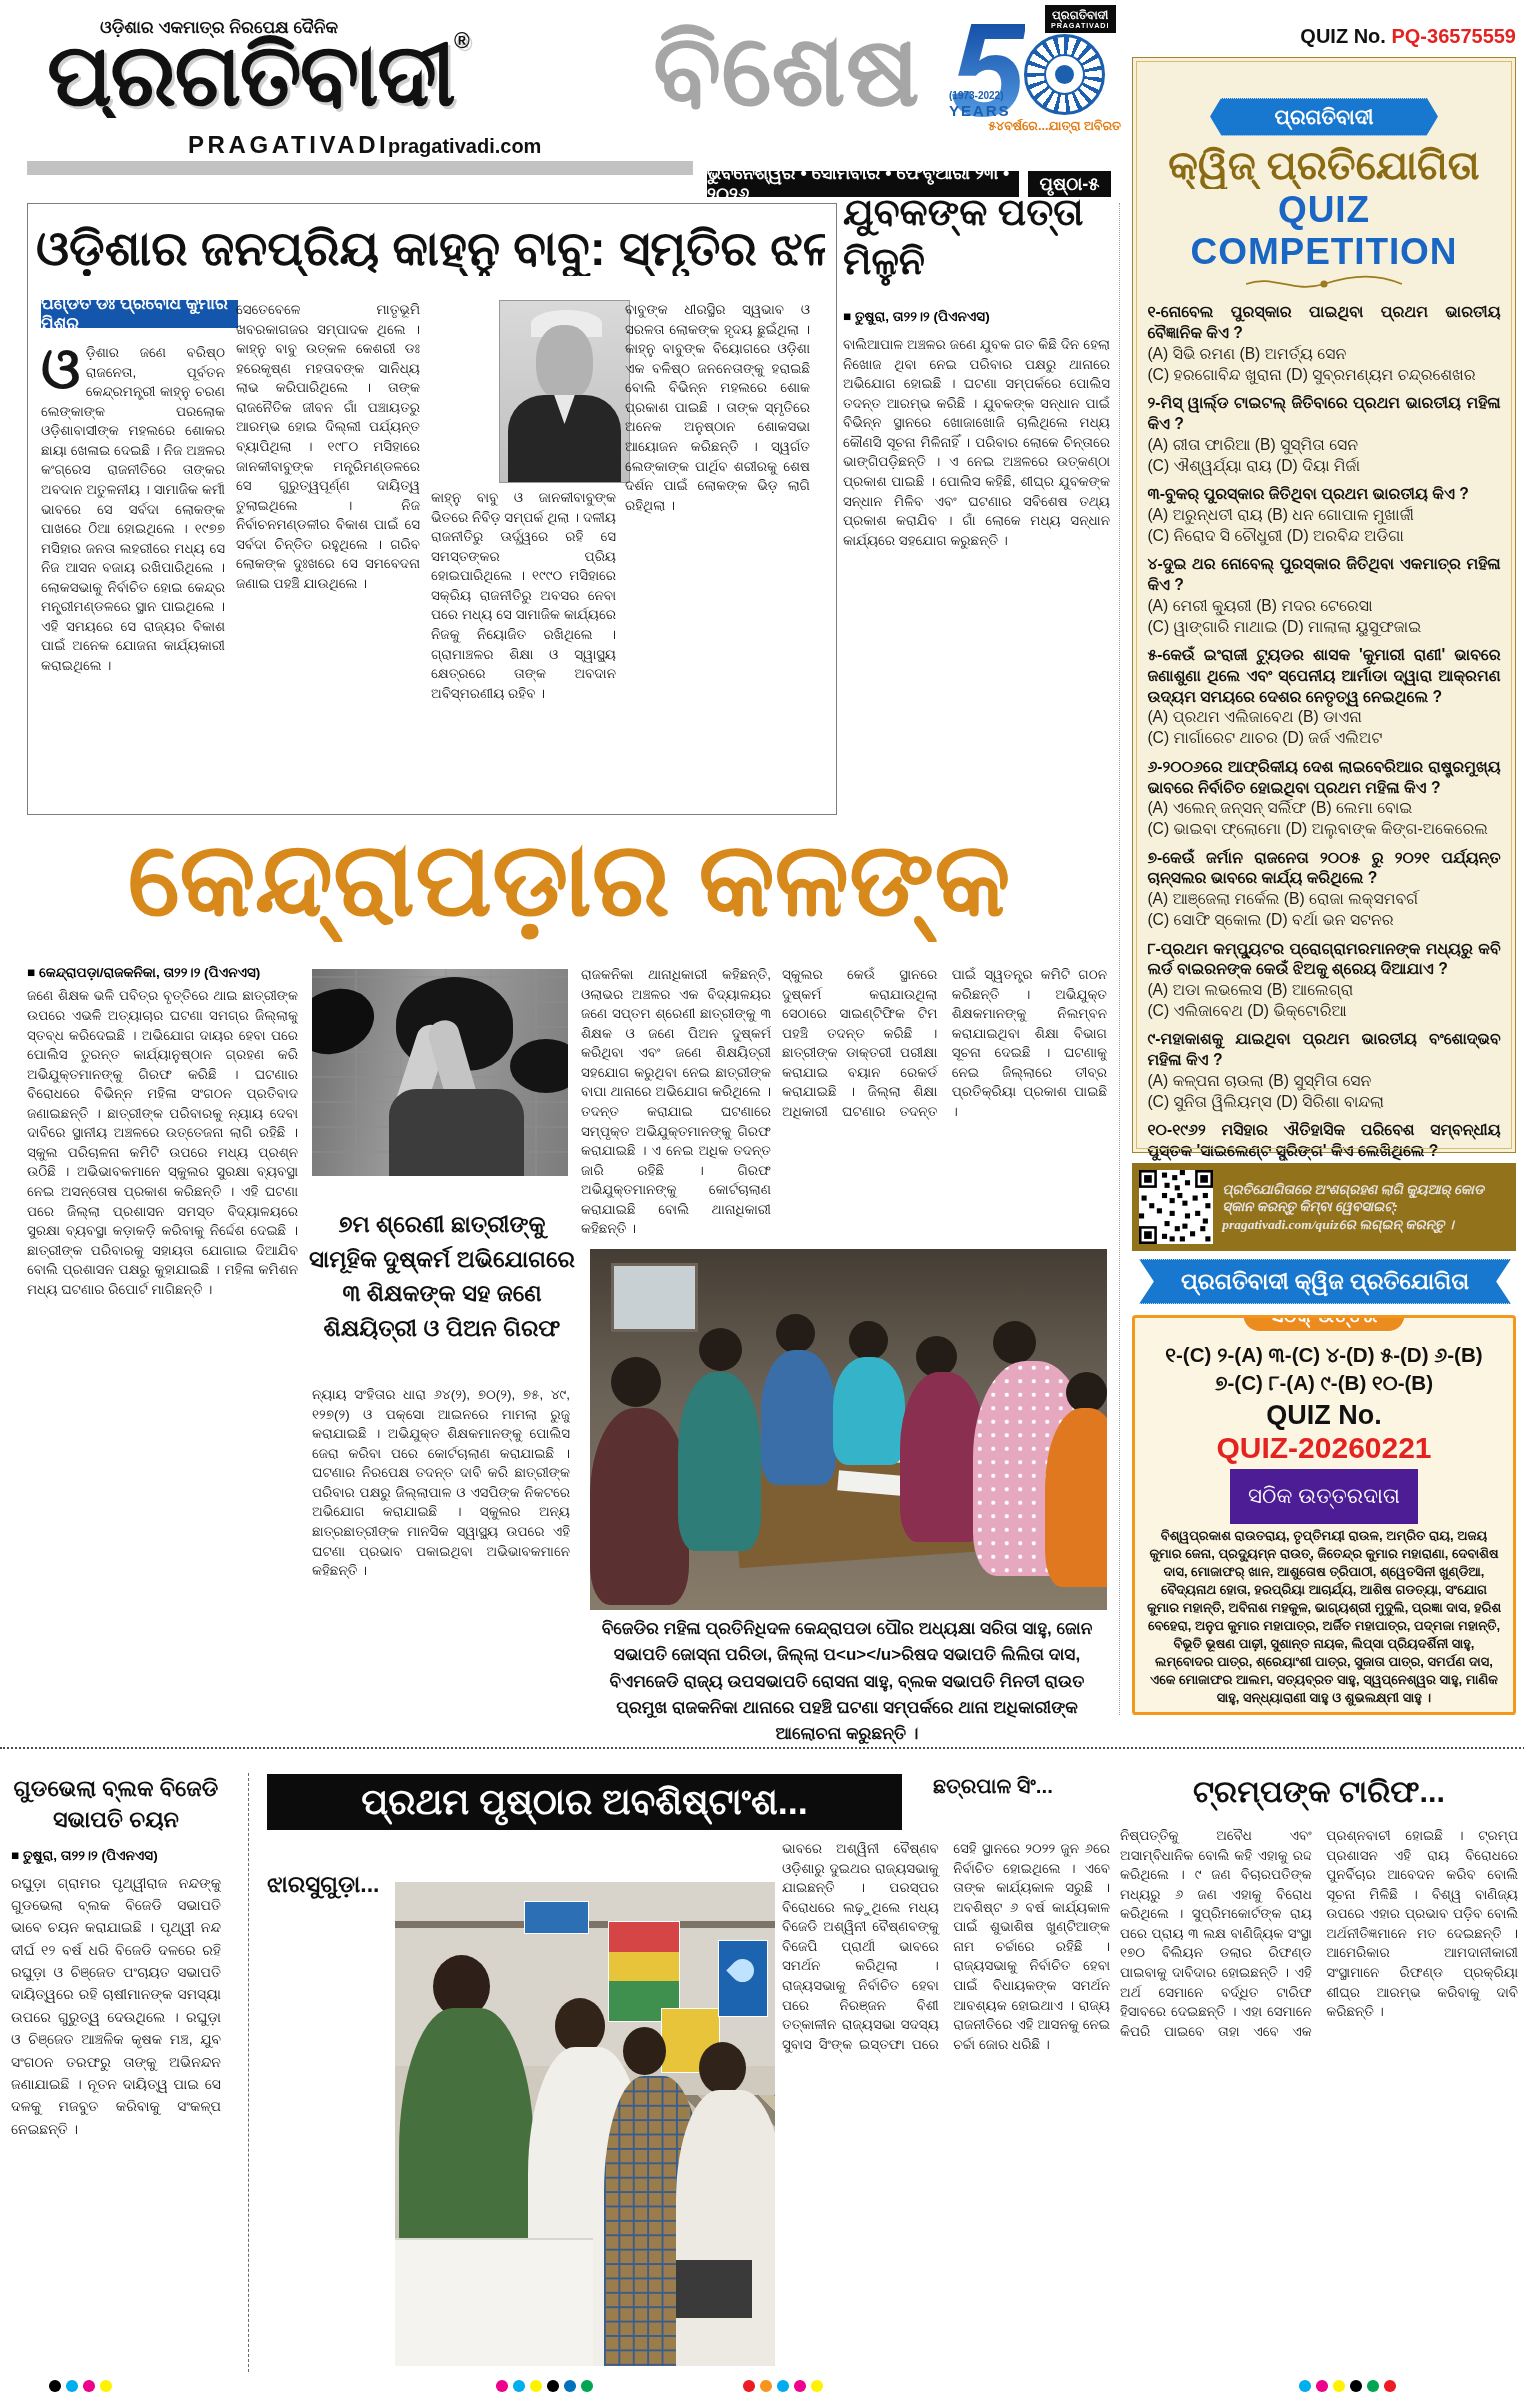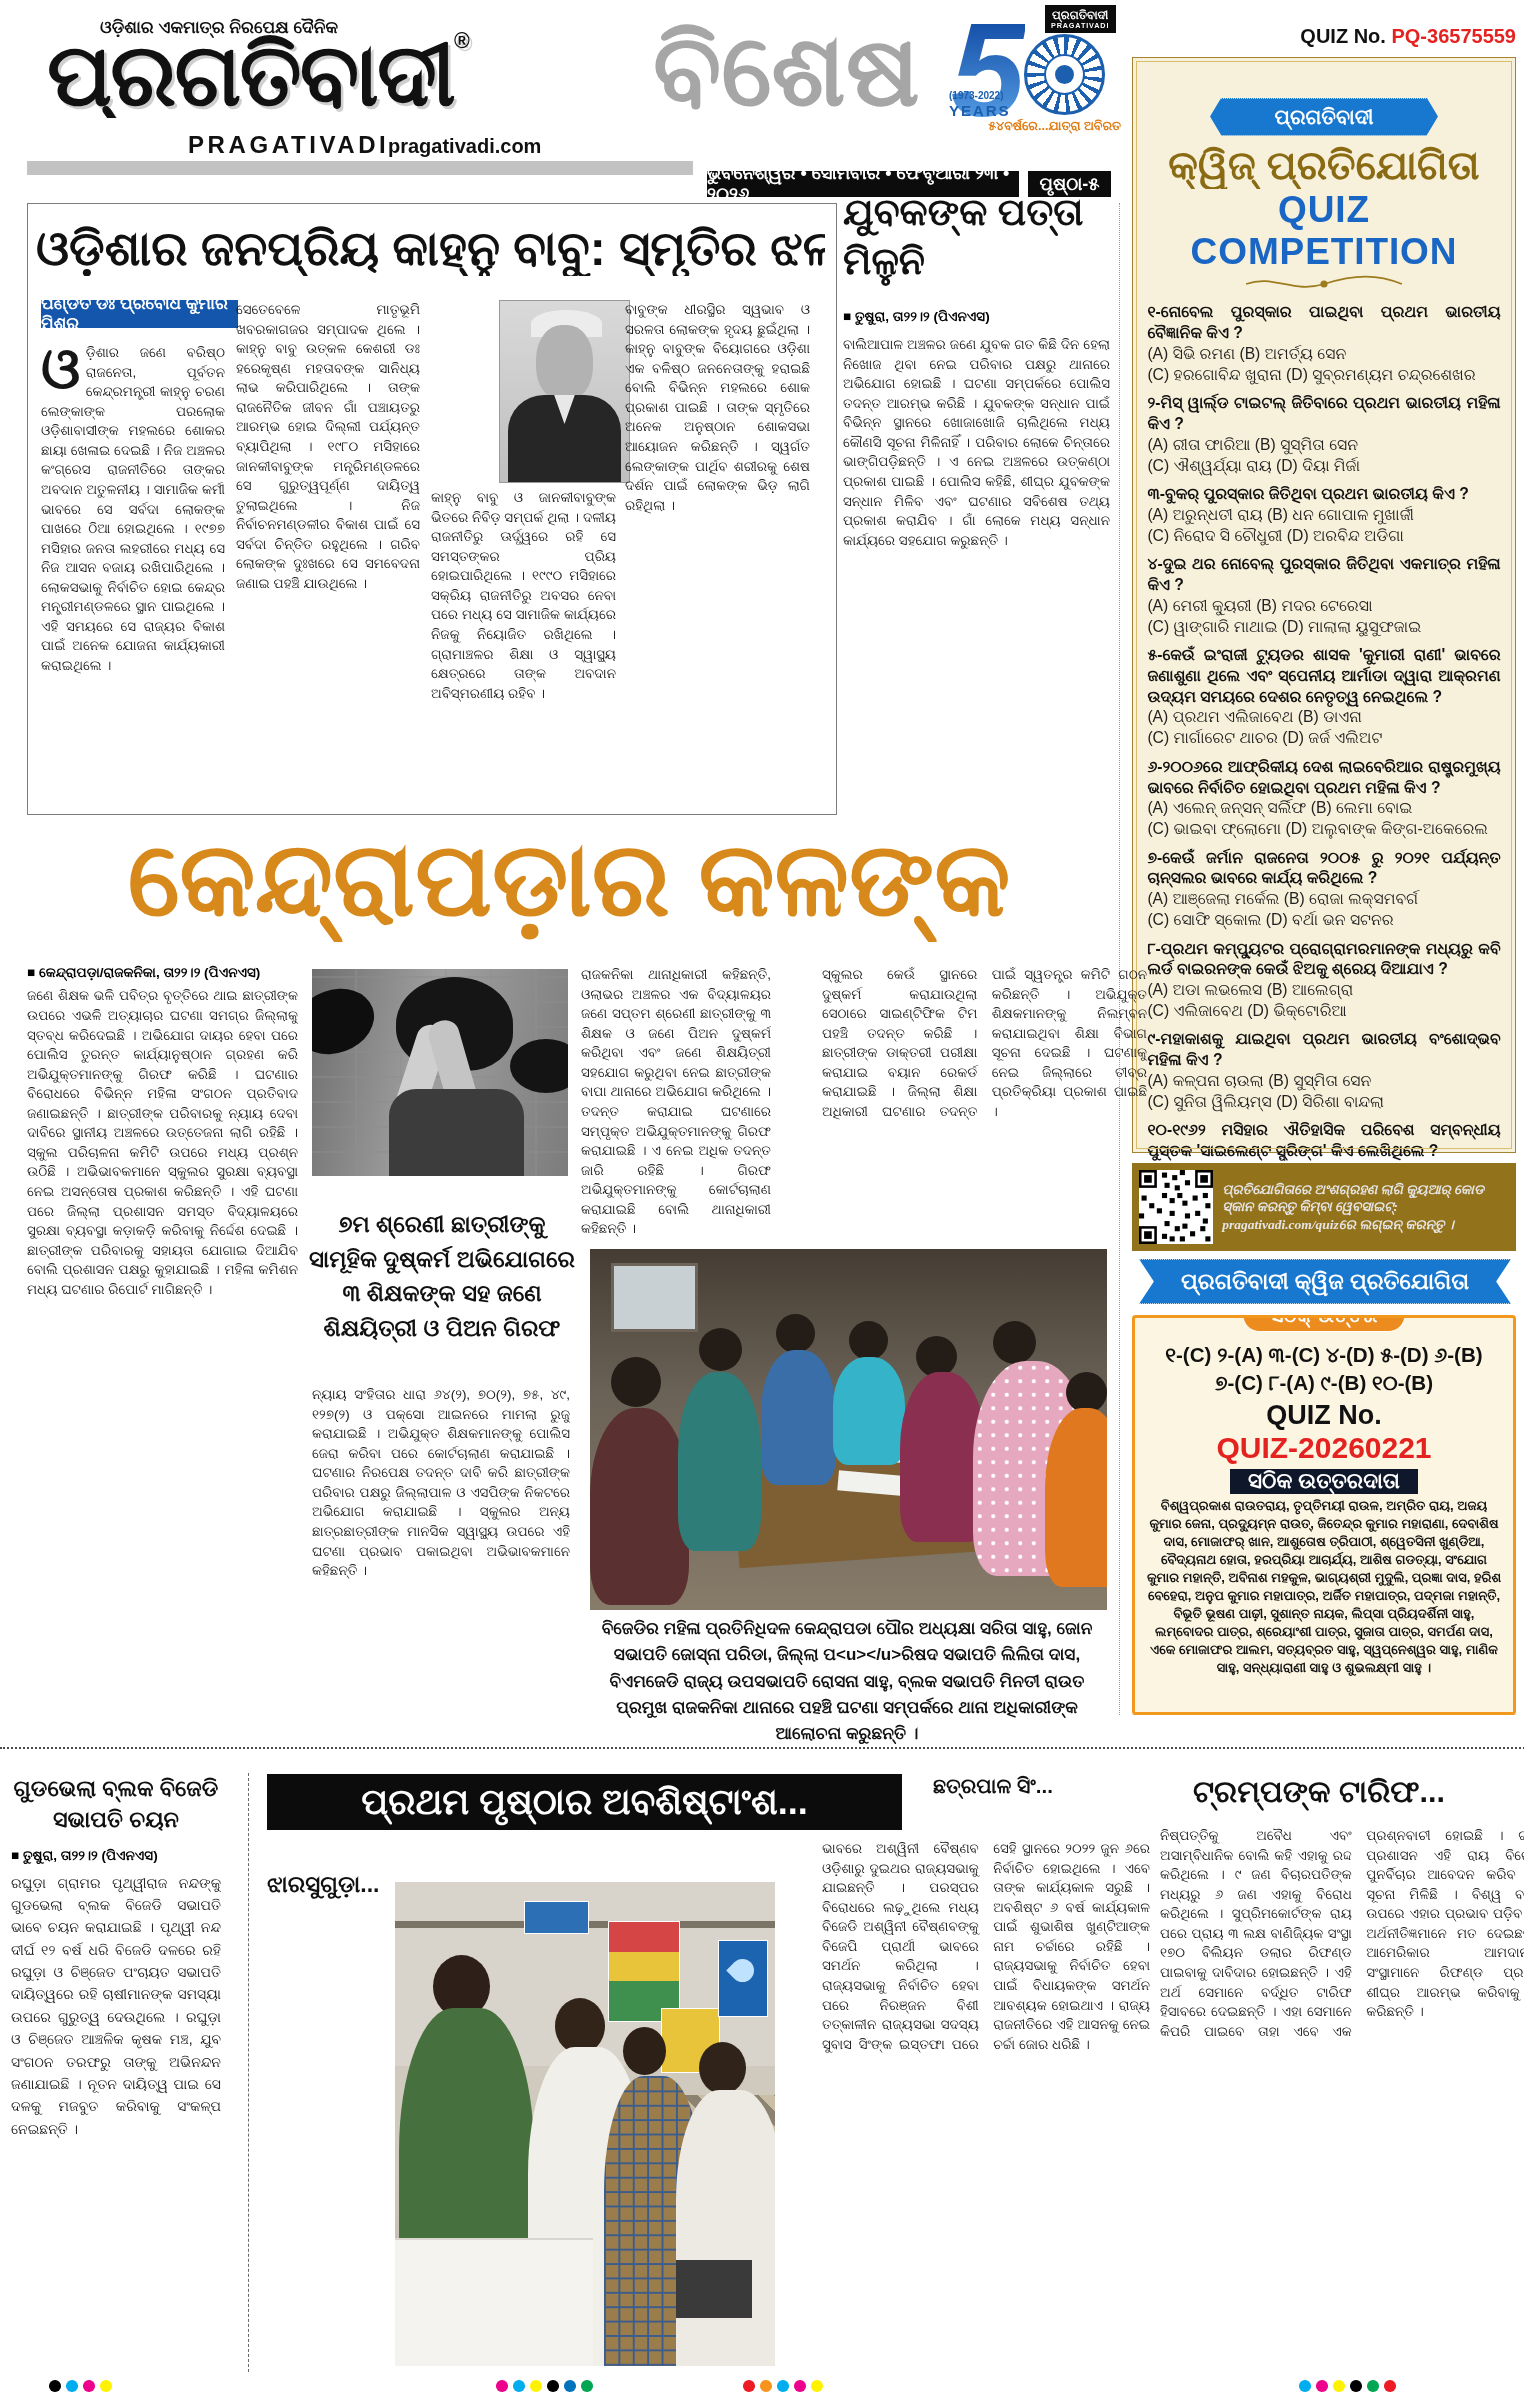--- a/index.html
+++ b/index.html
@@ -83,7 +83,7 @@
   .orange-head{font-size:103px;font-weight:900;color:#d8891b;line-height:1.2;}
   .subhead{font-size:23px;font-weight:800;line-height:1.5;}
   .caption{font-size:17px;font-weight:600;line-height:1.55;}
-  .col2{column-count:2;column-gap:14.4px;margin-left:40px;}
+  .col2{column-count:2;column-gap:14.4px;}
 
   
   .dotline{border-top:2.7px dotted #4a4a4a;}

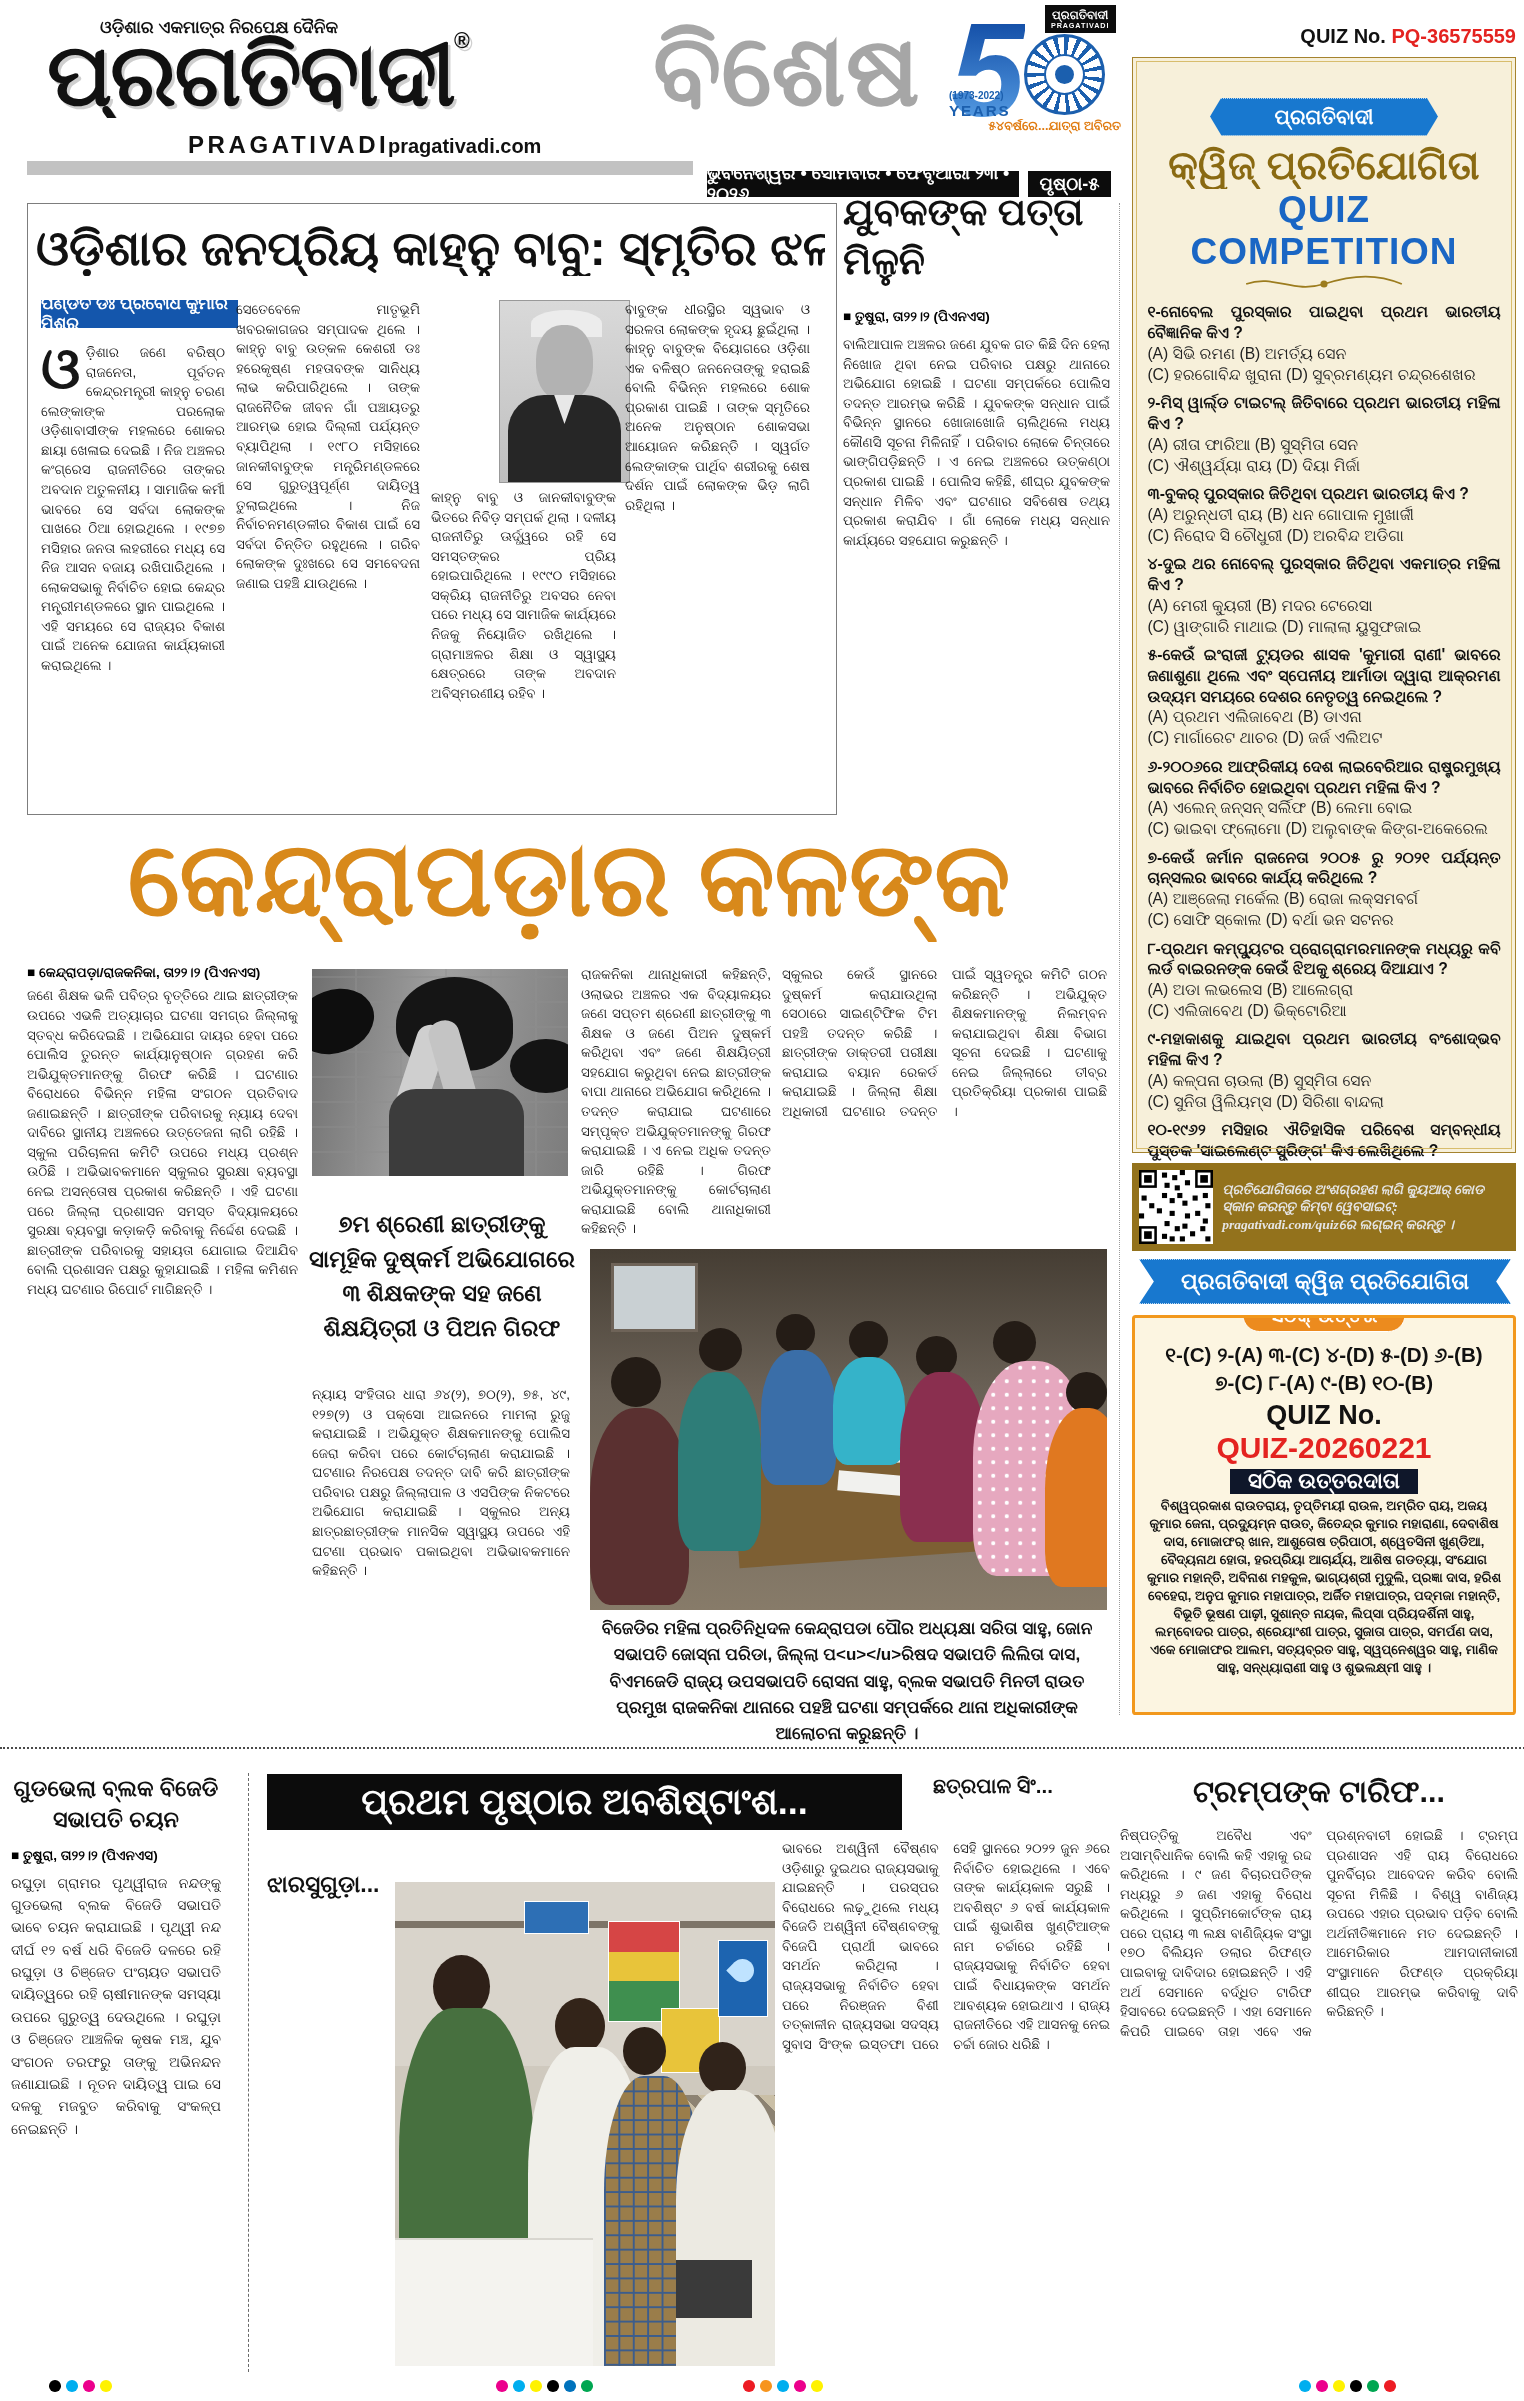--- a/index.html
+++ b/index.html
@@ -75,8 +75,8 @@
   .ansline{font-size:20.6px;font-weight:bold;text-align:center;line-height:1.35;}
   .quizno-label{font-size:27px;font-weight:900;text-align:center;margin-top:3.6px;}
   .quizno-red{font-size:30px;font-weight:900;color:#e42320;text-align:center;}
-  .greenchip{display:block;width:fit-content;margin:3.6px auto;background:#0f172a;color:#fff;
-             font-size:21.5px;font-weight:bold;padding:0 18px;}
+  .greenchip{display:block;width:fit-content;margin:3.6px auto;background:#4c1d95;color:#fff;
+             font-size:21.5px;font-weight:normal;padding:15px 18px;}
   .winners{font-size:13px;font-weight:600;line-height:1.38;text-align:center;margin-top:3.6px;}
 
   

